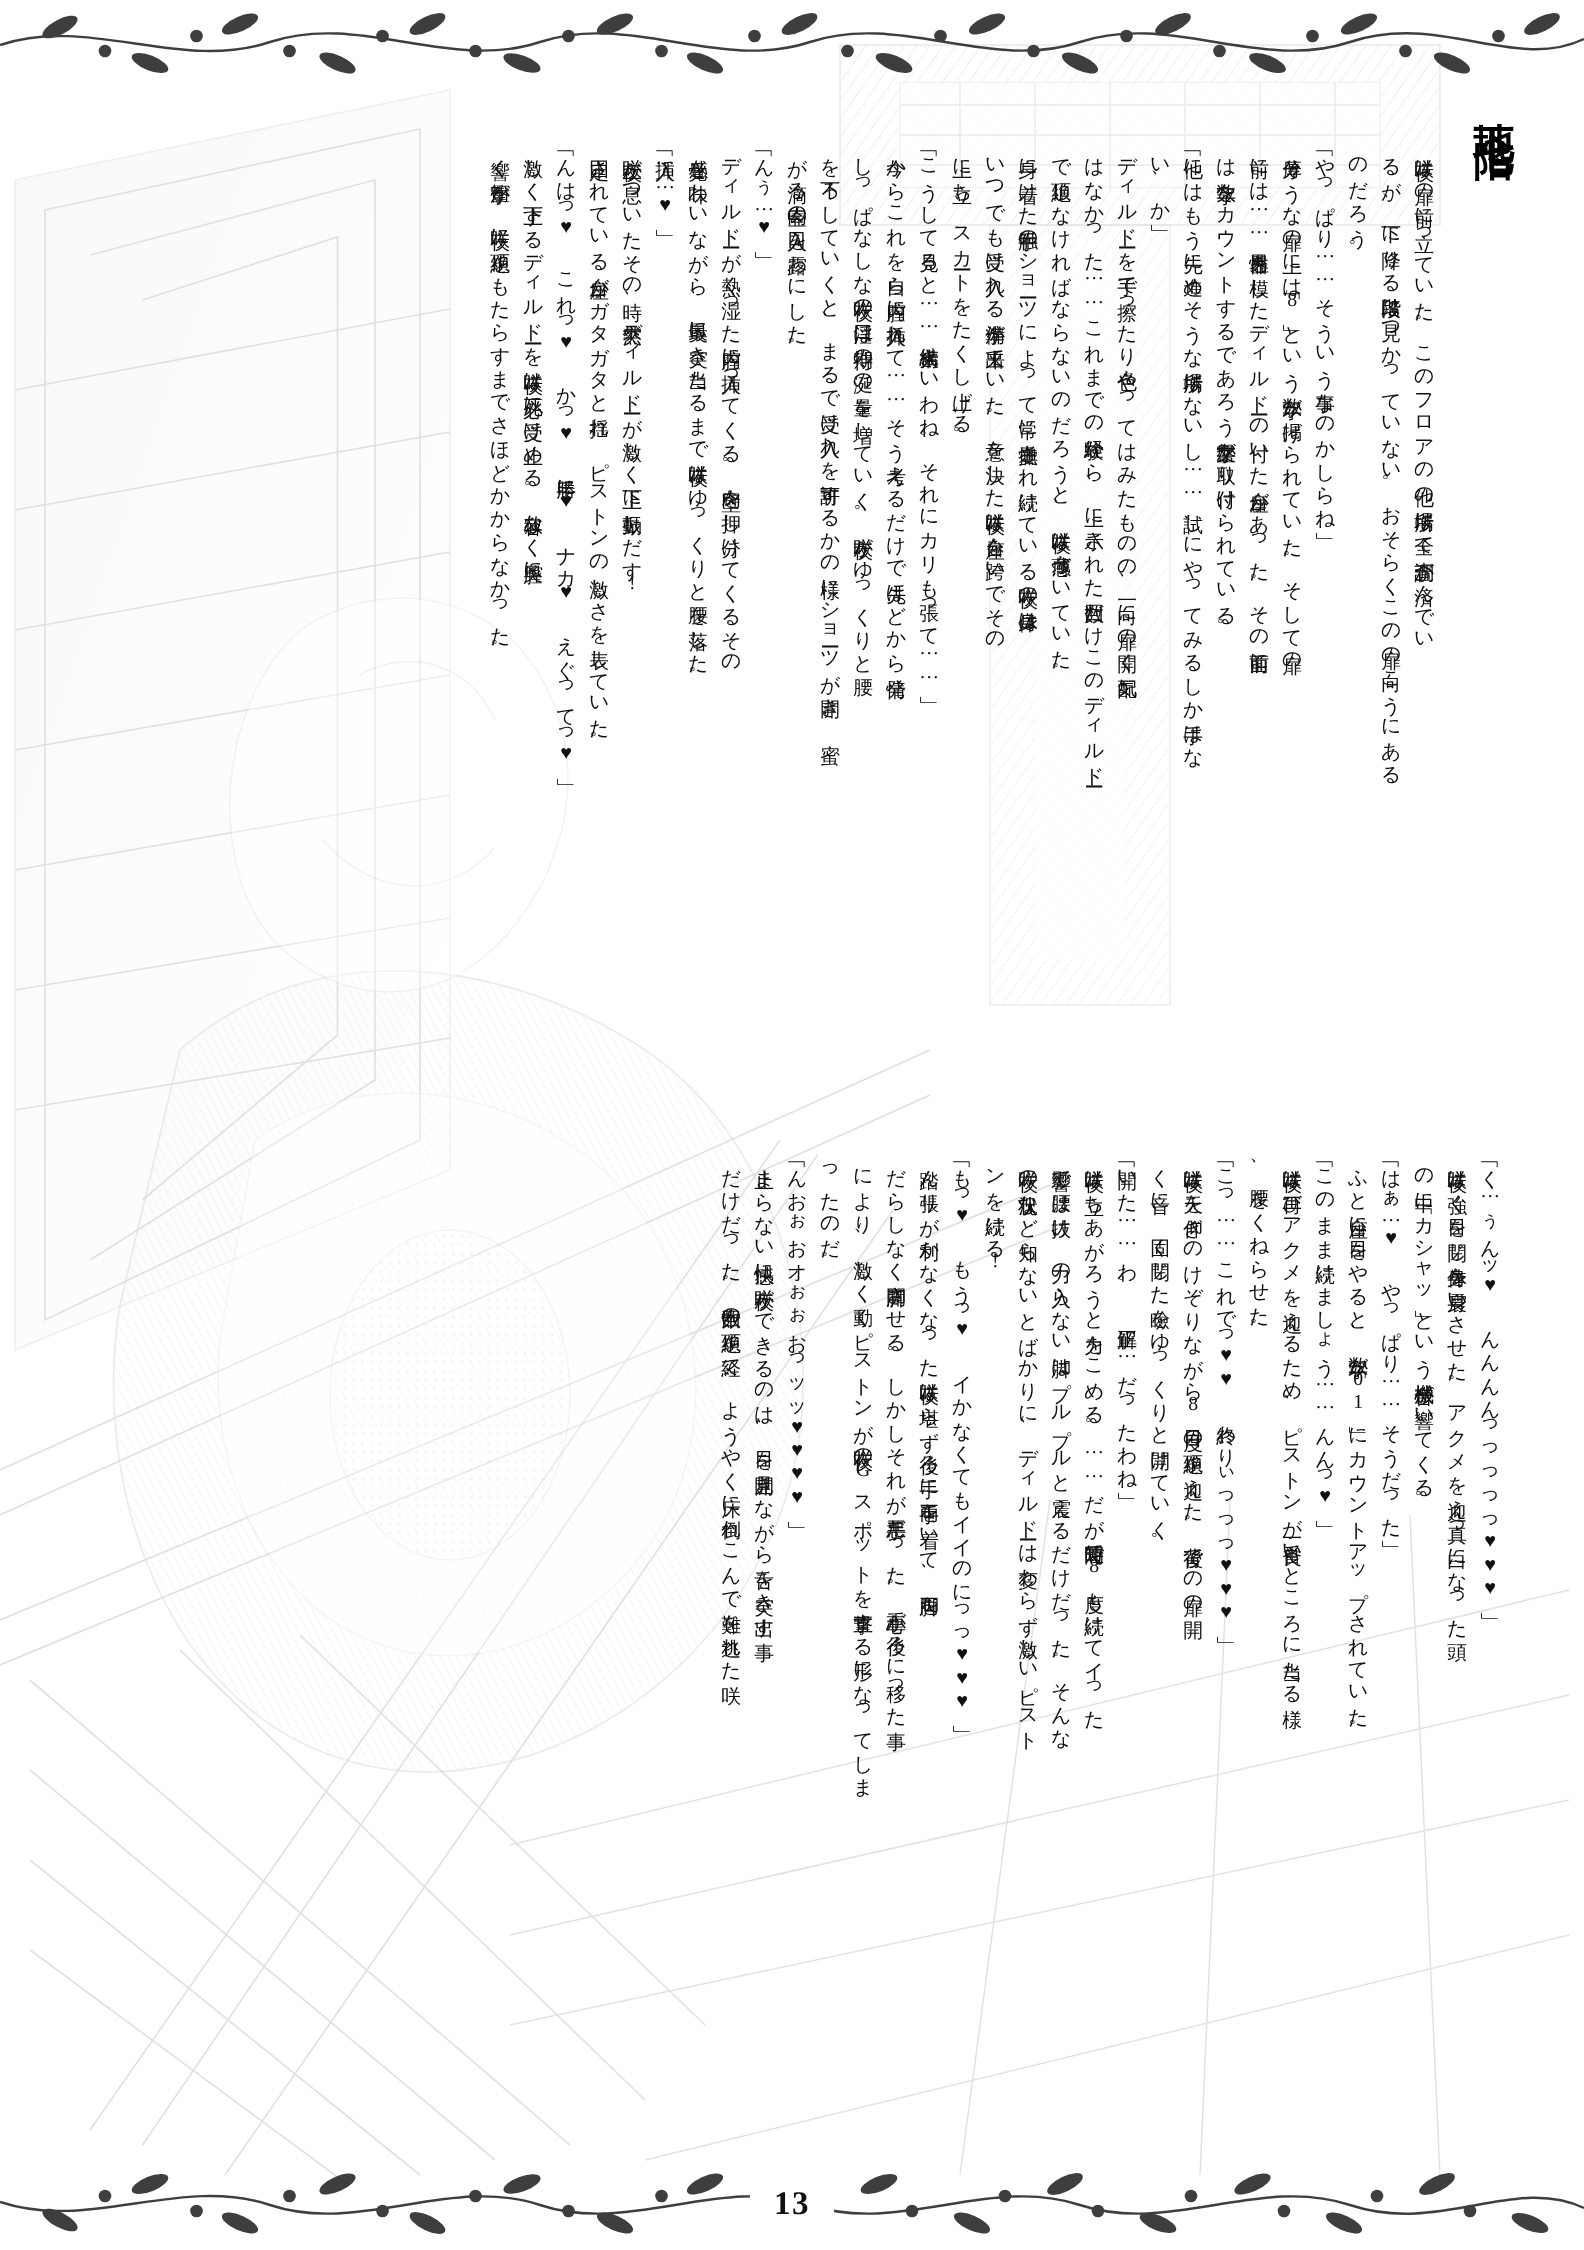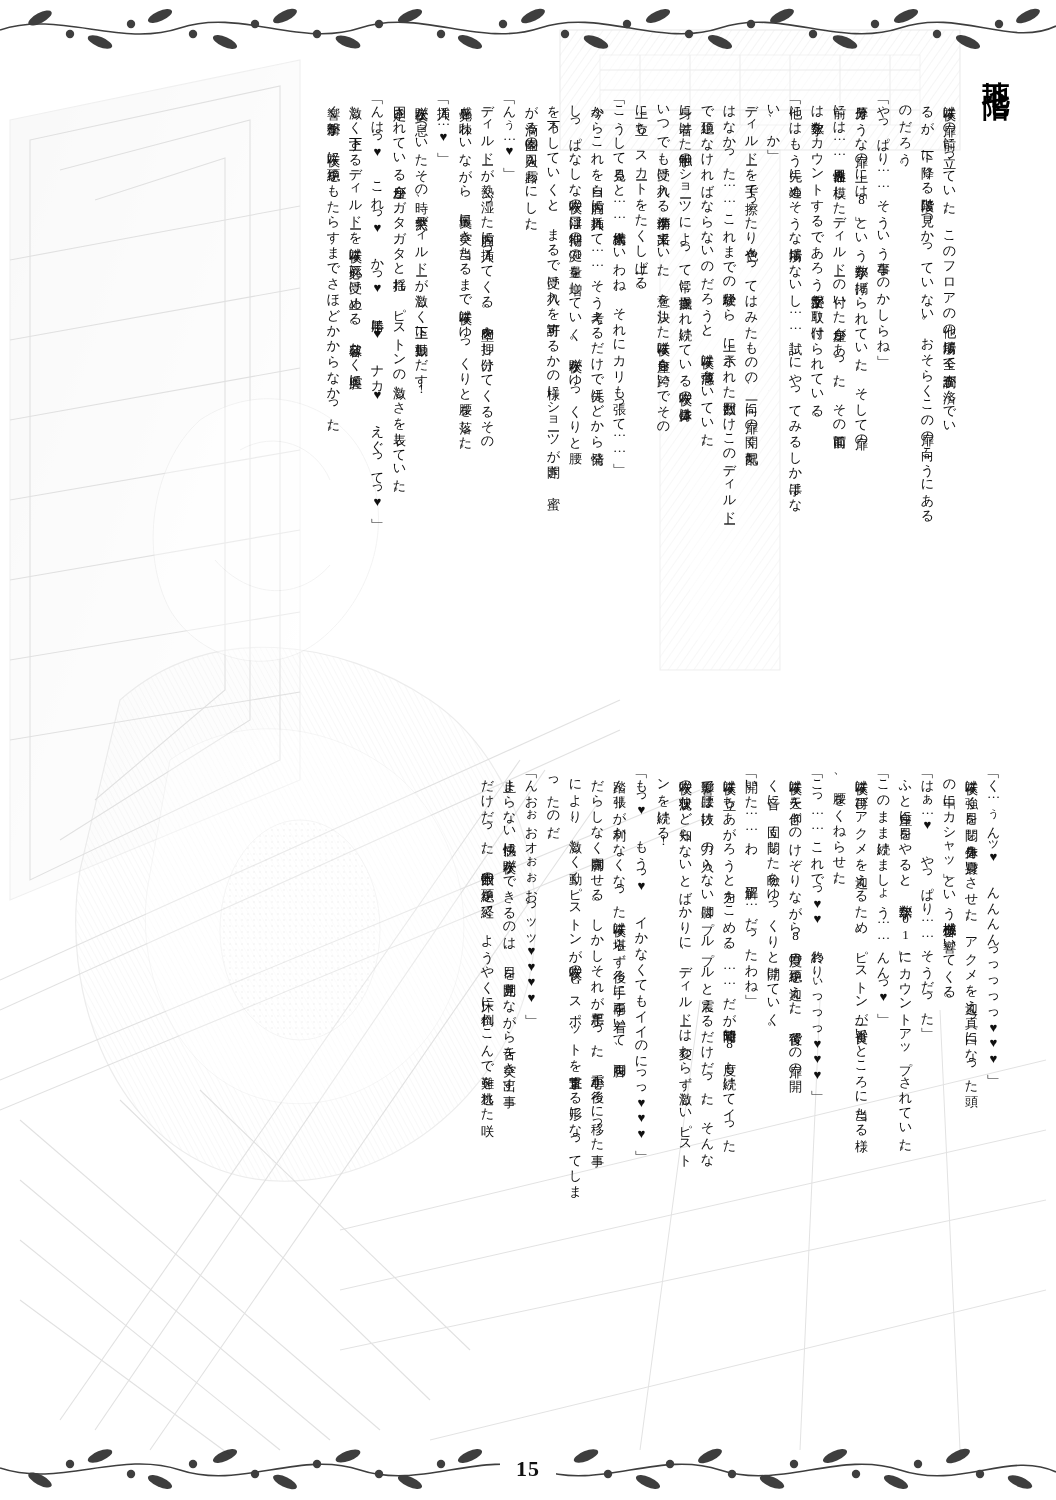--- a/index.html
+++ b/index.html
@@ -338,7 +338,7 @@
     </div>
 
     <div id="page-number">
-      <span class="pn-wrap">15</span>
+      <span class="pn-wrap">13</span>
     </div>
   </div>
 </div>

